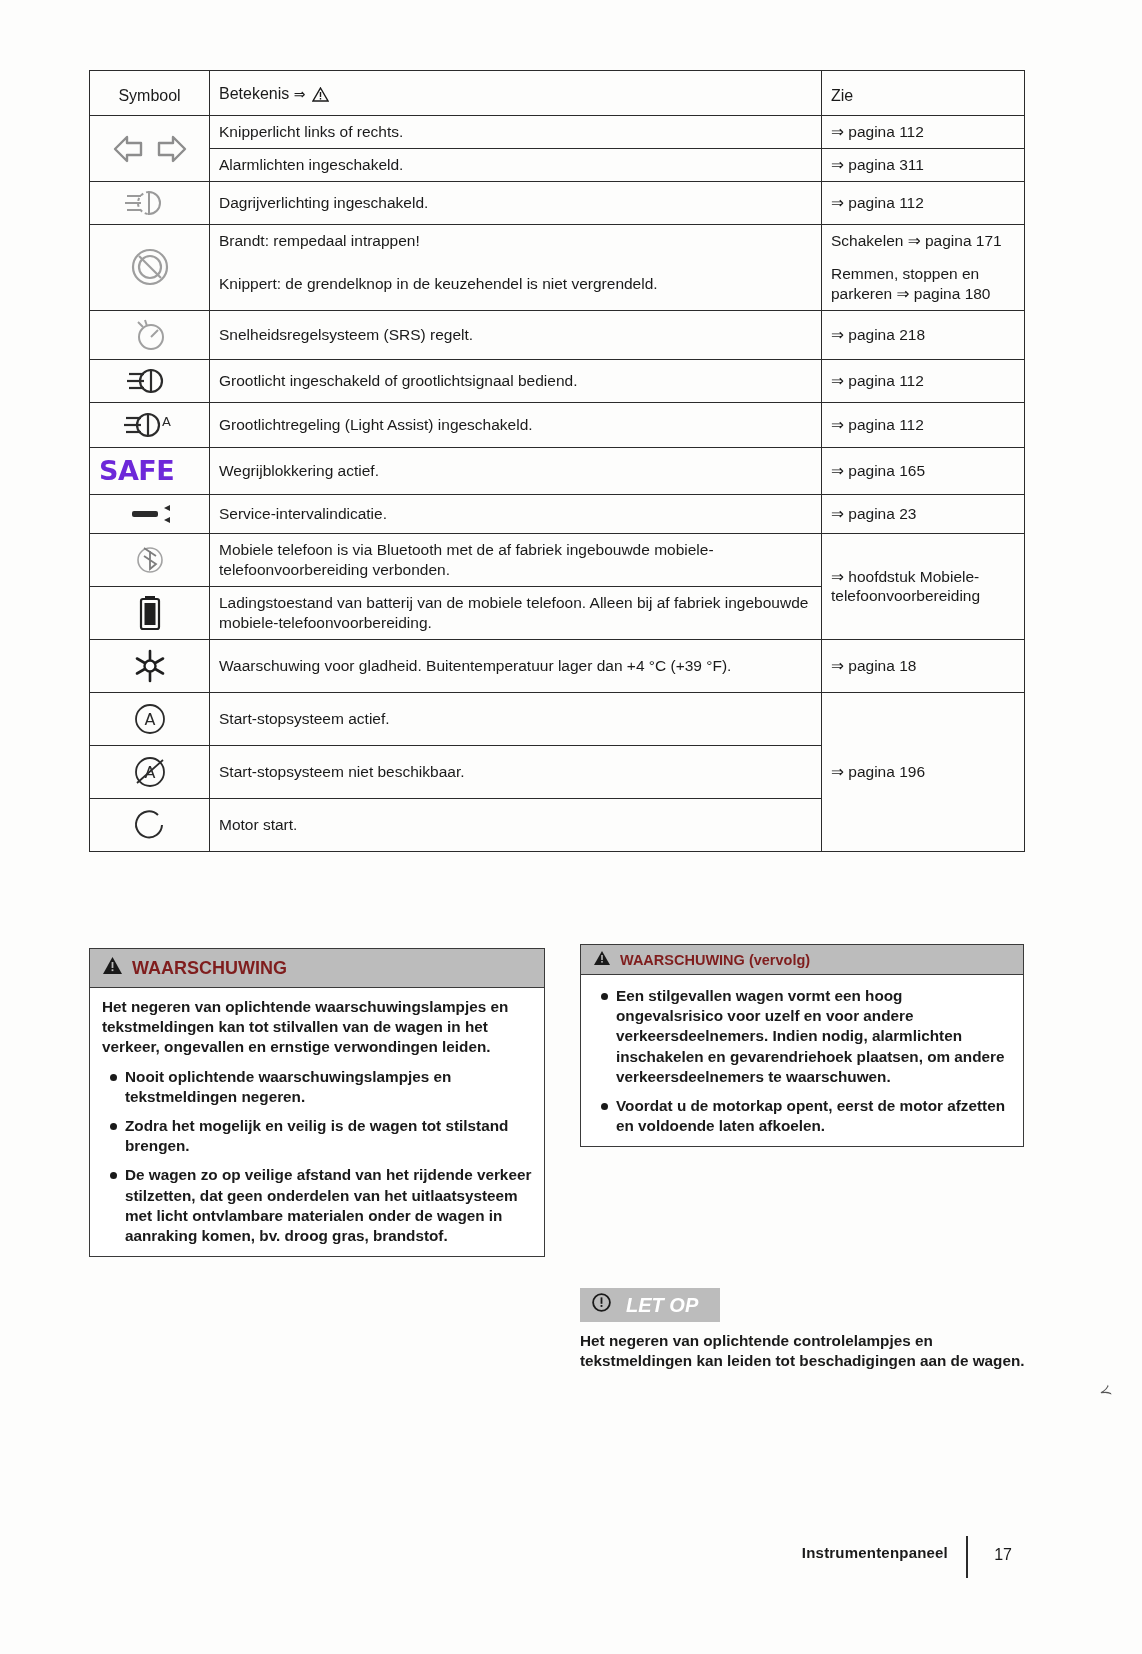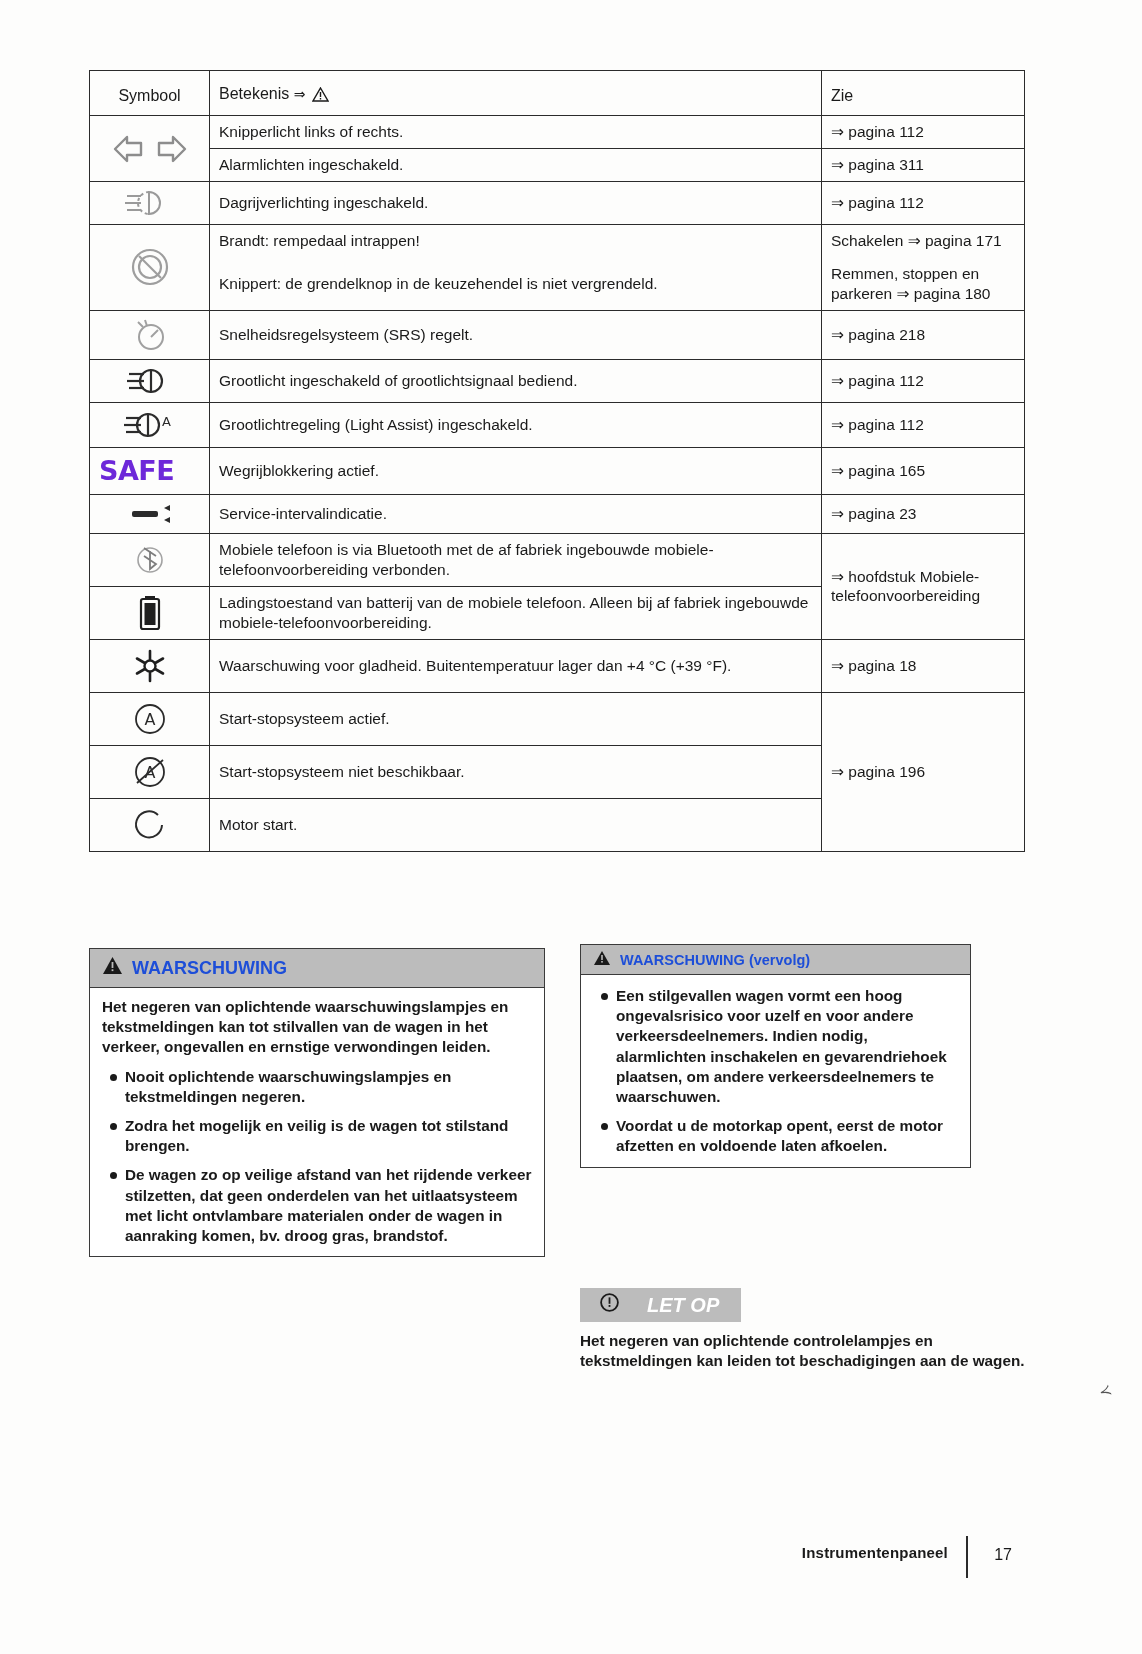--- a/index.html
+++ b/index.html
@@ -84,7 +84,7 @@
   }
   .box-head {
     background: #bcbcbc;
-    color: #1d4ed8;
+    color: #7f1d1d;
     font-weight: bold;
     padding: 7px 10px 7px 12px;
     font-size: 18px;

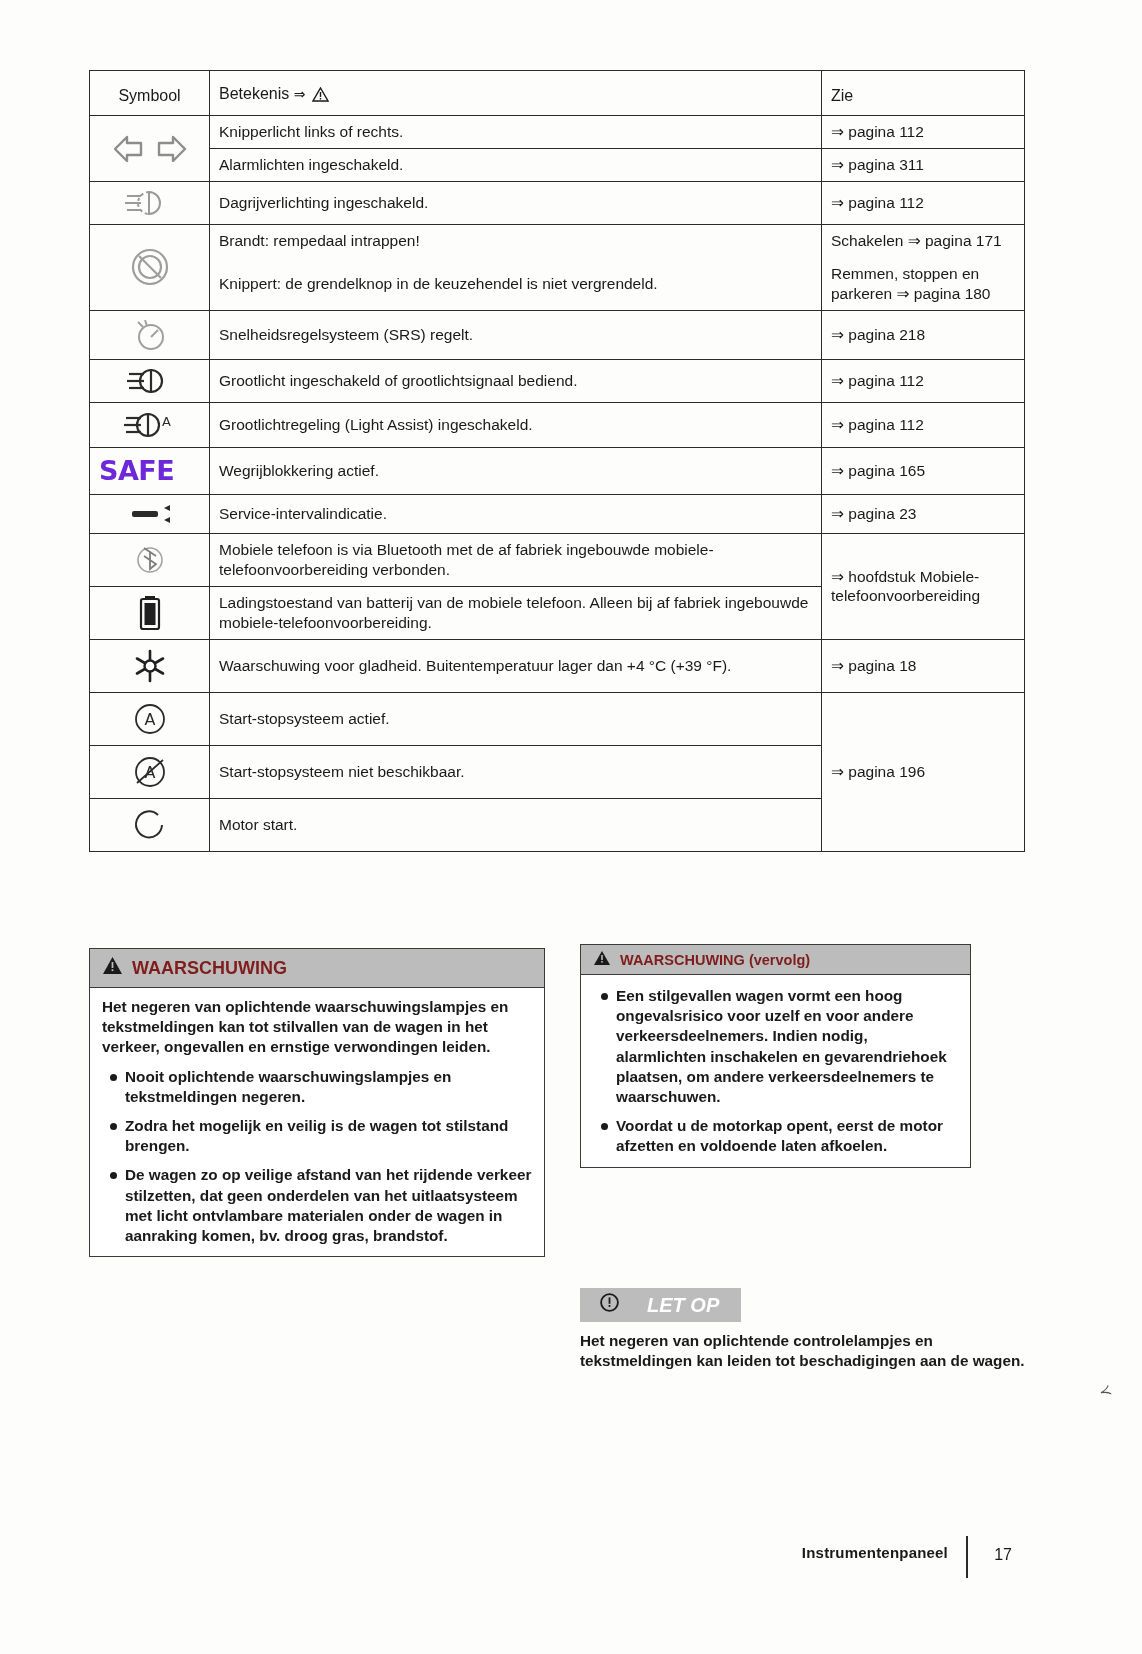--- a/index.html
+++ b/index.html
@@ -425,7 +425,7 @@
     </div>
   </div>
 
-  <div class="box" style="left:580px; top:944px; width:391px;">
+  <div class="box" style="left:580px; top:944px; width:444px;">
     <div class="box-head small">
       <span>
         <svg width="18" height="16" viewBox="0 0 18 16">

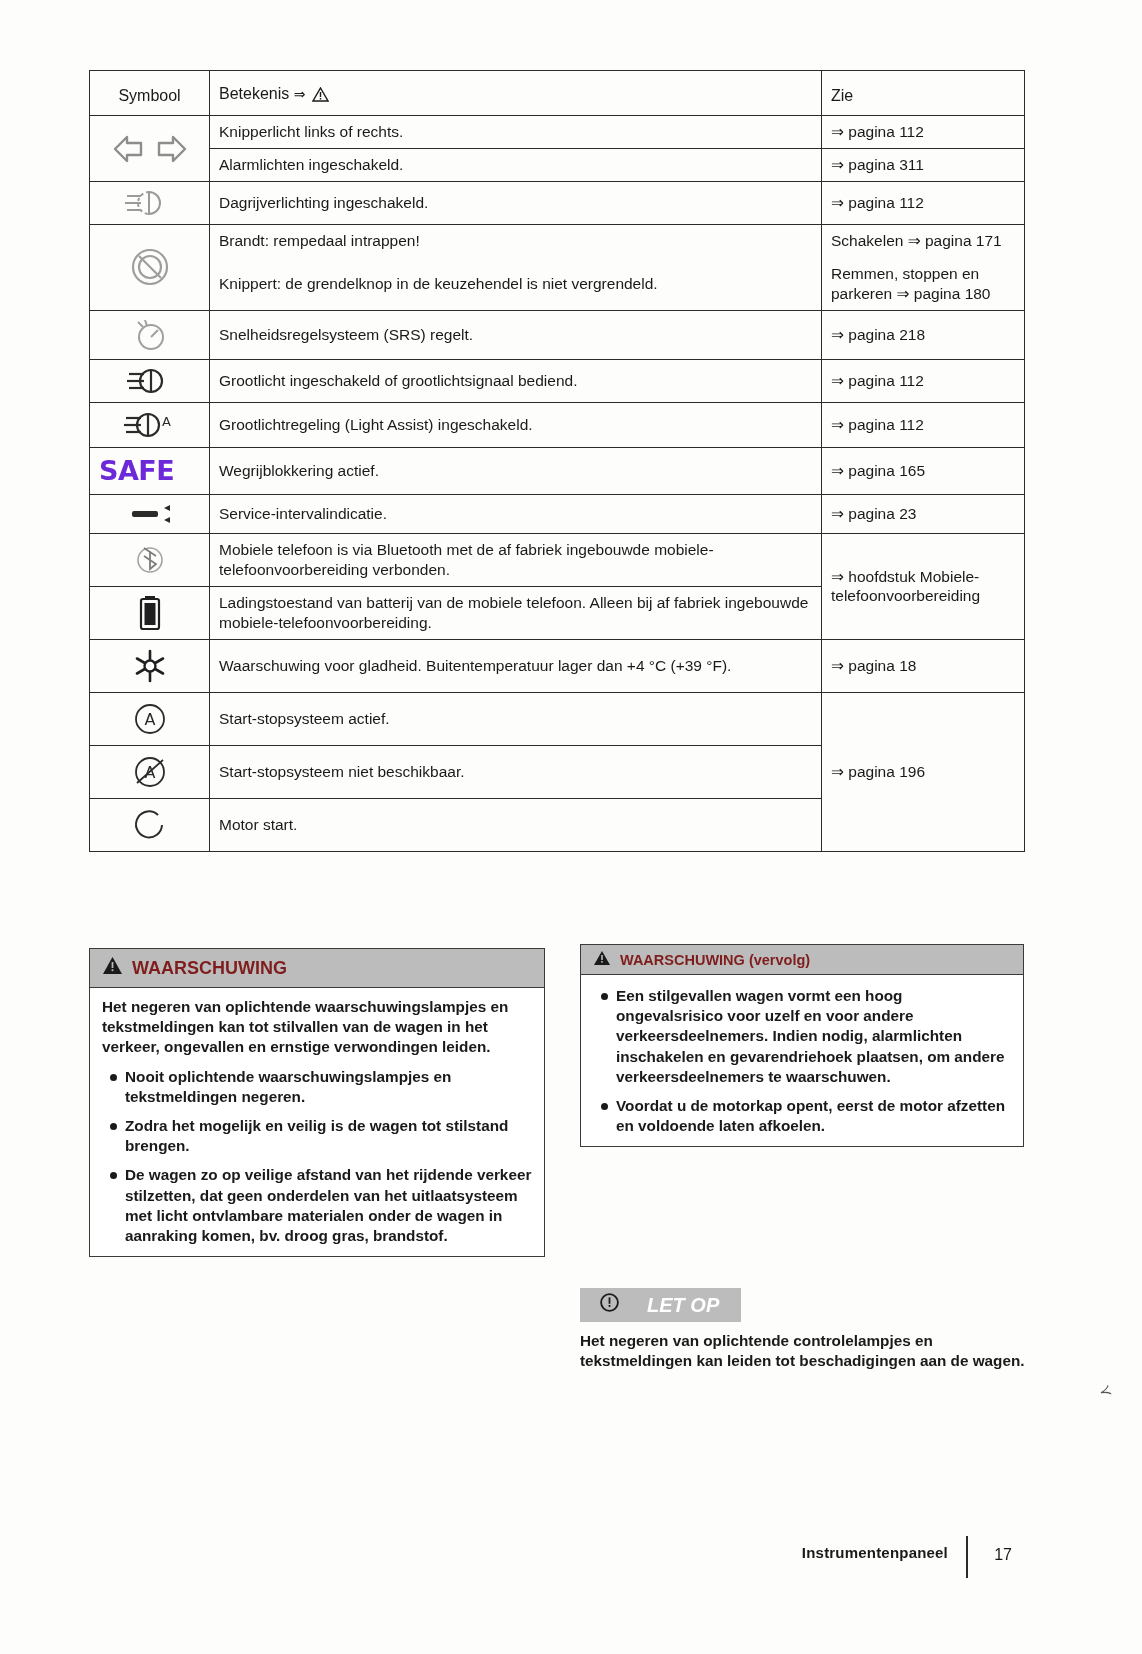--- a/index.html
+++ b/index.html
@@ -118,13 +118,13 @@
   .letop-head {
     display: inline-flex;
     align-items: center;
-    gap: 28px;
+    gap: 15px;
     background: #bcbcbc;
     color: #ffffff;
     font-style: italic;
     font-weight: bold;
     font-size: 20px;
-    padding: 5px 22px 5px 20px;
+    padding: 5px 22px 5px 12px;
   }
   .letop-wrap { position: absolute; }
   .letop-body {

